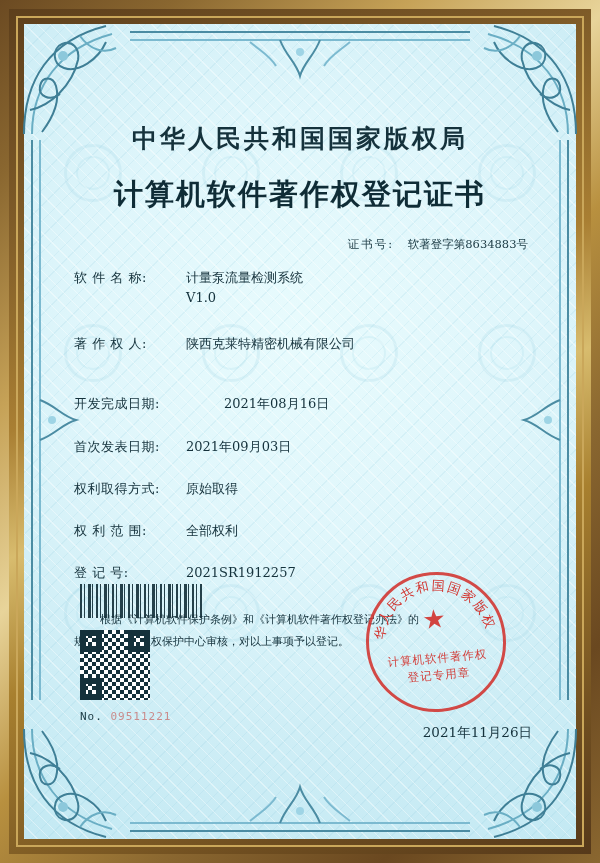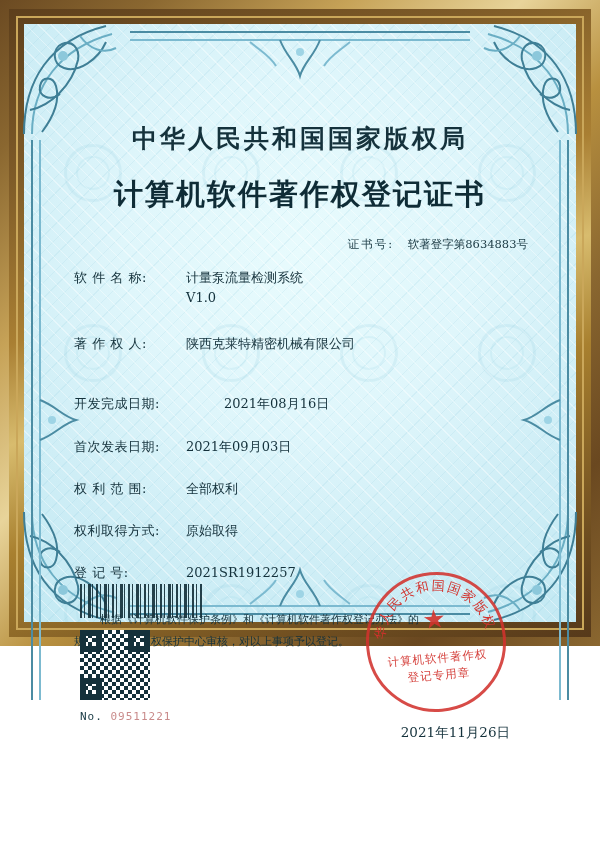--- a/index.html
+++ b/index.html
@@ -18,7 +18,7 @@
   .cert {
     position: relative;
     width: 600px;
-    height: 646px;
+    height: 863px;
     box-sizing: border-box;
     background: linear-gradient(135deg, #6b4a22 0%, #8a6730 12%, #c6a257 28%, #e8d49a 42%,
                                 #b8903f 55%, #8a6730 70%, #6a4820 85%, #8a6730 100%);

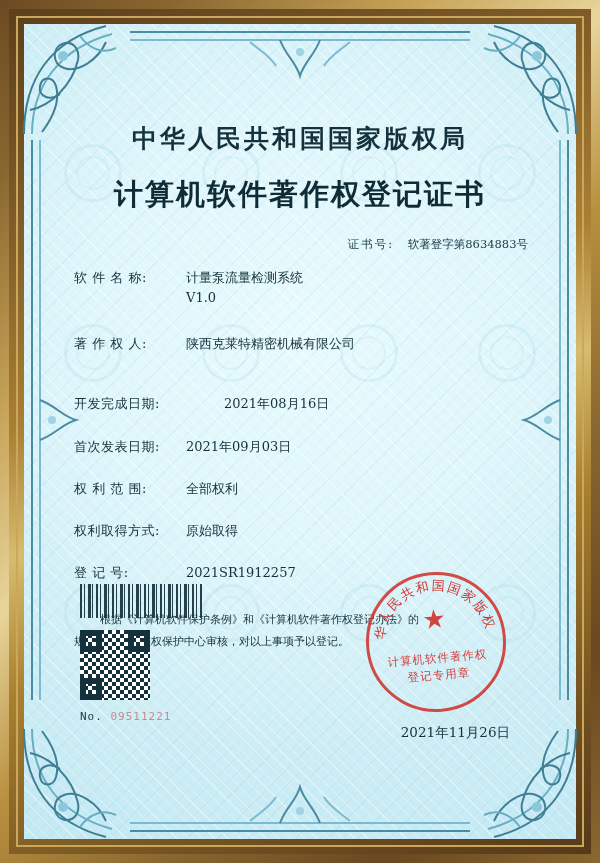--- a/index.html
+++ b/index.html
@@ -401,13 +401,13 @@
       </div>
 
       <div class="row" style="margin-top:22px;">
+        <div class="label">权利取得方式:</div>
+        <div class="value">原始取得</div>
+      </div>
+
+      <div class="row" style="margin-top:22px;">
         <div class="label">权 利 范 围:</div>
         <div class="value">全部权利</div>
-      </div>
-
-      <div class="row" style="margin-top:22px;">
-        <div class="label">权利取得方式:</div>
-        <div class="value">原始取得</div>
       </div>
 
       <div class="row" style="margin-top:22px;">

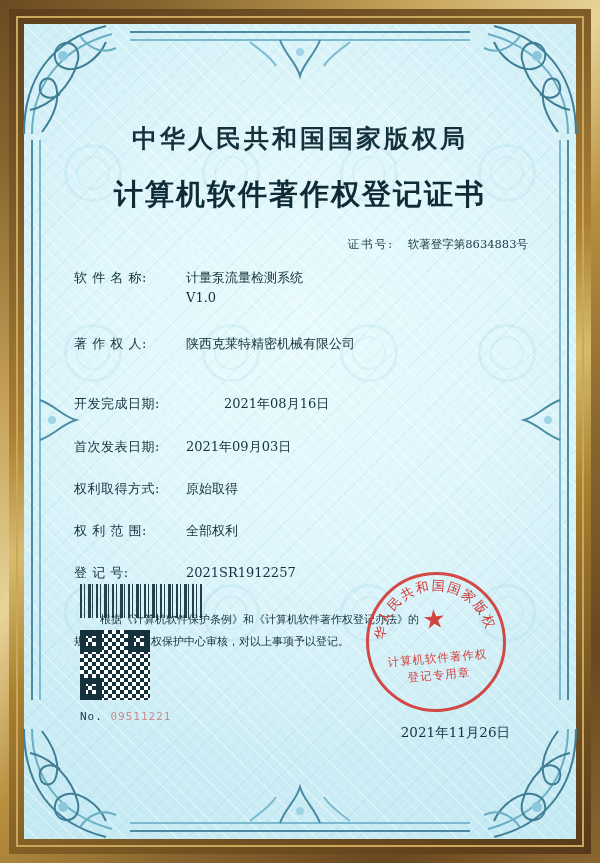--- a/index.html
+++ b/index.html
@@ -252,7 +252,7 @@
 
   .issue-date {
     position: absolute;
-    right: 66px;
+    right: 44px;
     top: 700px;
     font-family: "DejaVu Serif", serif;
     font-size: 13.5px;

